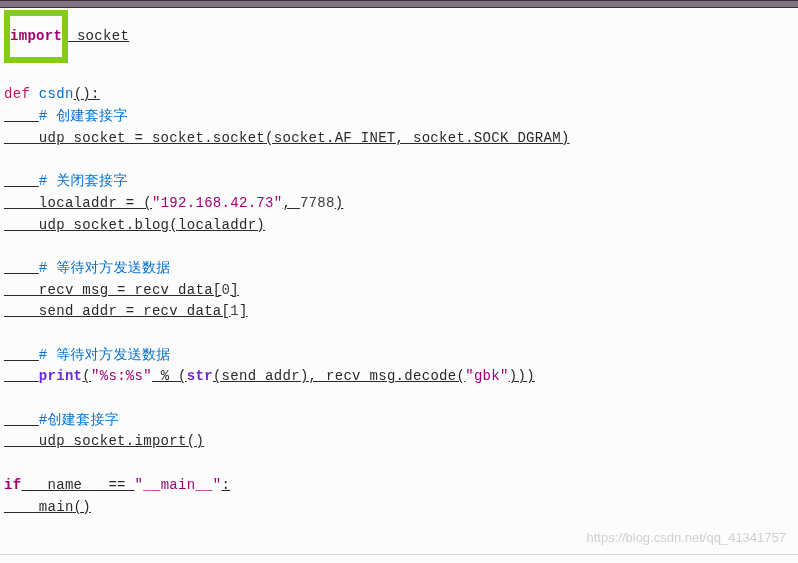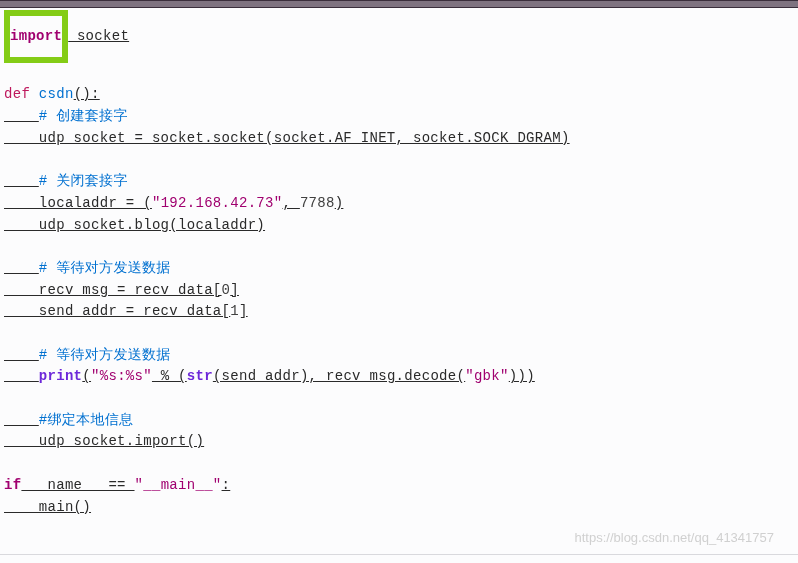--- a/index.html
+++ b/index.html
@@ -101,7 +101,7 @@
 
 <div class="blank"></div>
 
-<div class="line"><span class="plain">    </span><span class="comment">#绑定本地信息</span></div>
+<div class="line"><span class="plain">    </span><span class="comment">#创建套接字</span></div>
 
 <div class="line"><span class="plain">    udp_socket.import()</span></div>
 

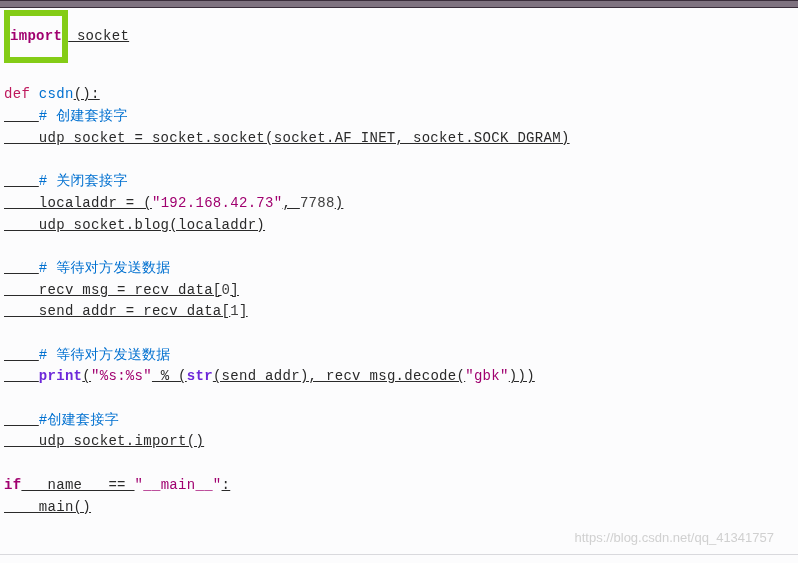--- a/index.html
+++ b/index.html
@@ -45,7 +45,7 @@
     .watermark {
       position: absolute;
       bottom: 18px;
-      right: 24px;
+      right: 12px;
       color: #d0d0d0;
       font-family: Arial, sans-serif;
       font-size: 13px;

